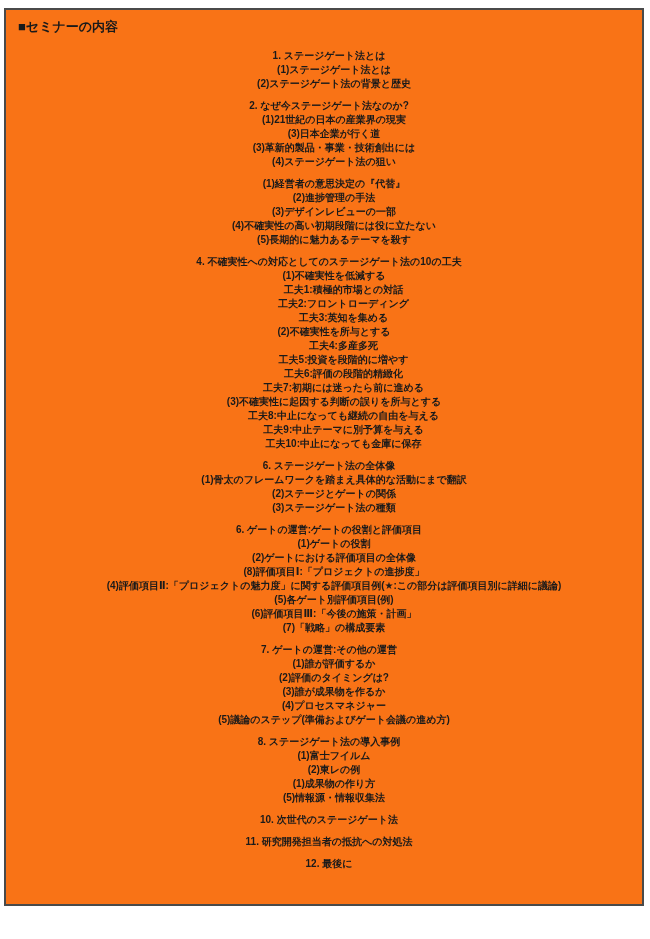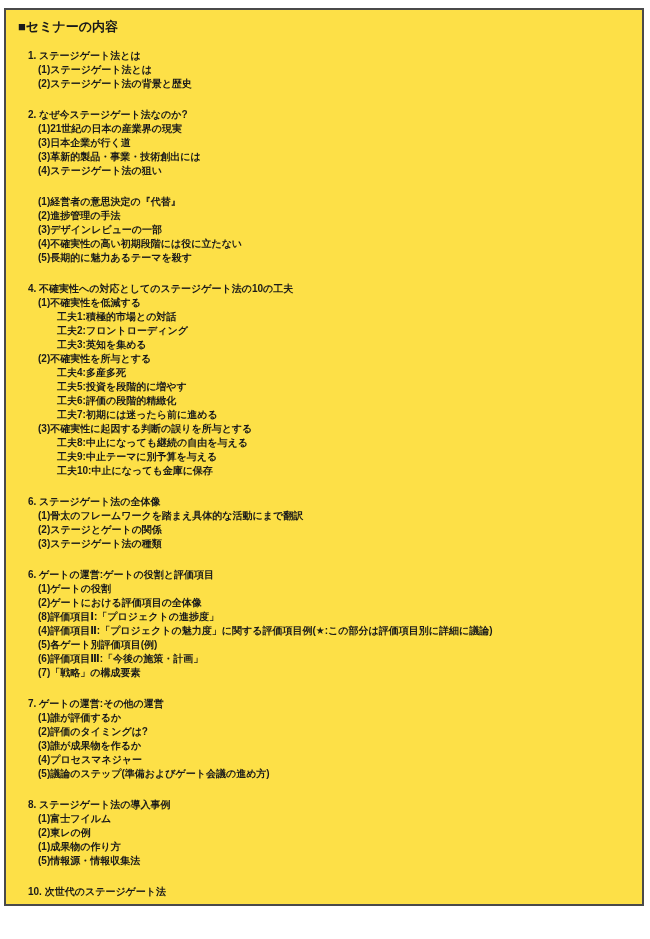--- a/index.html
+++ b/index.html
@@ -23,7 +23,7 @@
     height: 898px;
     border: 2px solid #4a4a4a;
     box-sizing: border-box;
-    background: #fde047;
+    background: #f97316;
     padding: 9px 12px;
     overflow: hidden;
   }

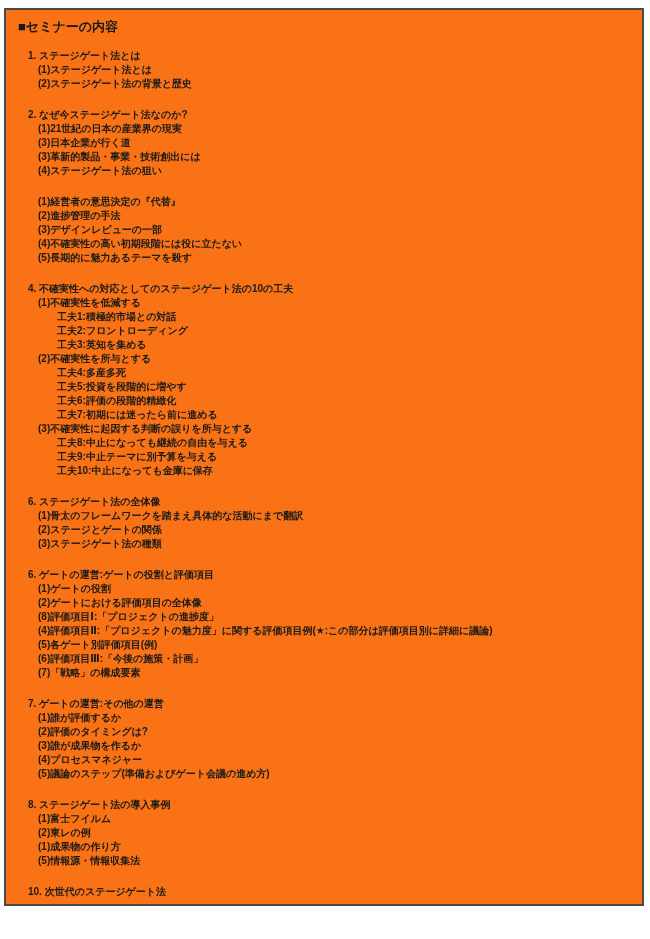--- a/index.html
+++ b/index.html
@@ -48,6 +48,7 @@
     font-weight: bold;
     white-space: nowrap;
     letter-spacing: 0px;
+    text-align: center;
   }
   .lvl1 { padding-left: 10px; }
   .lvl2 { padding-left: 20px; }

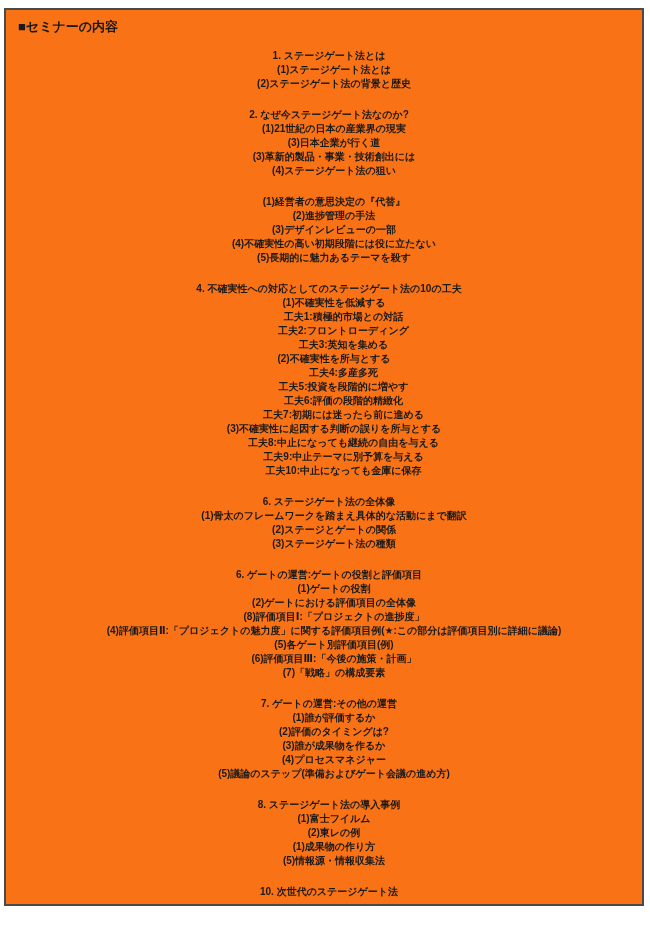--- a/index.html
+++ b/index.html
@@ -35,7 +35,7 @@
     white-space: nowrap;
   }
   .section {
-    margin-top: 17px;
+    margin-top: 8px;
   }
   .section:first-child,
   .section.tight {

